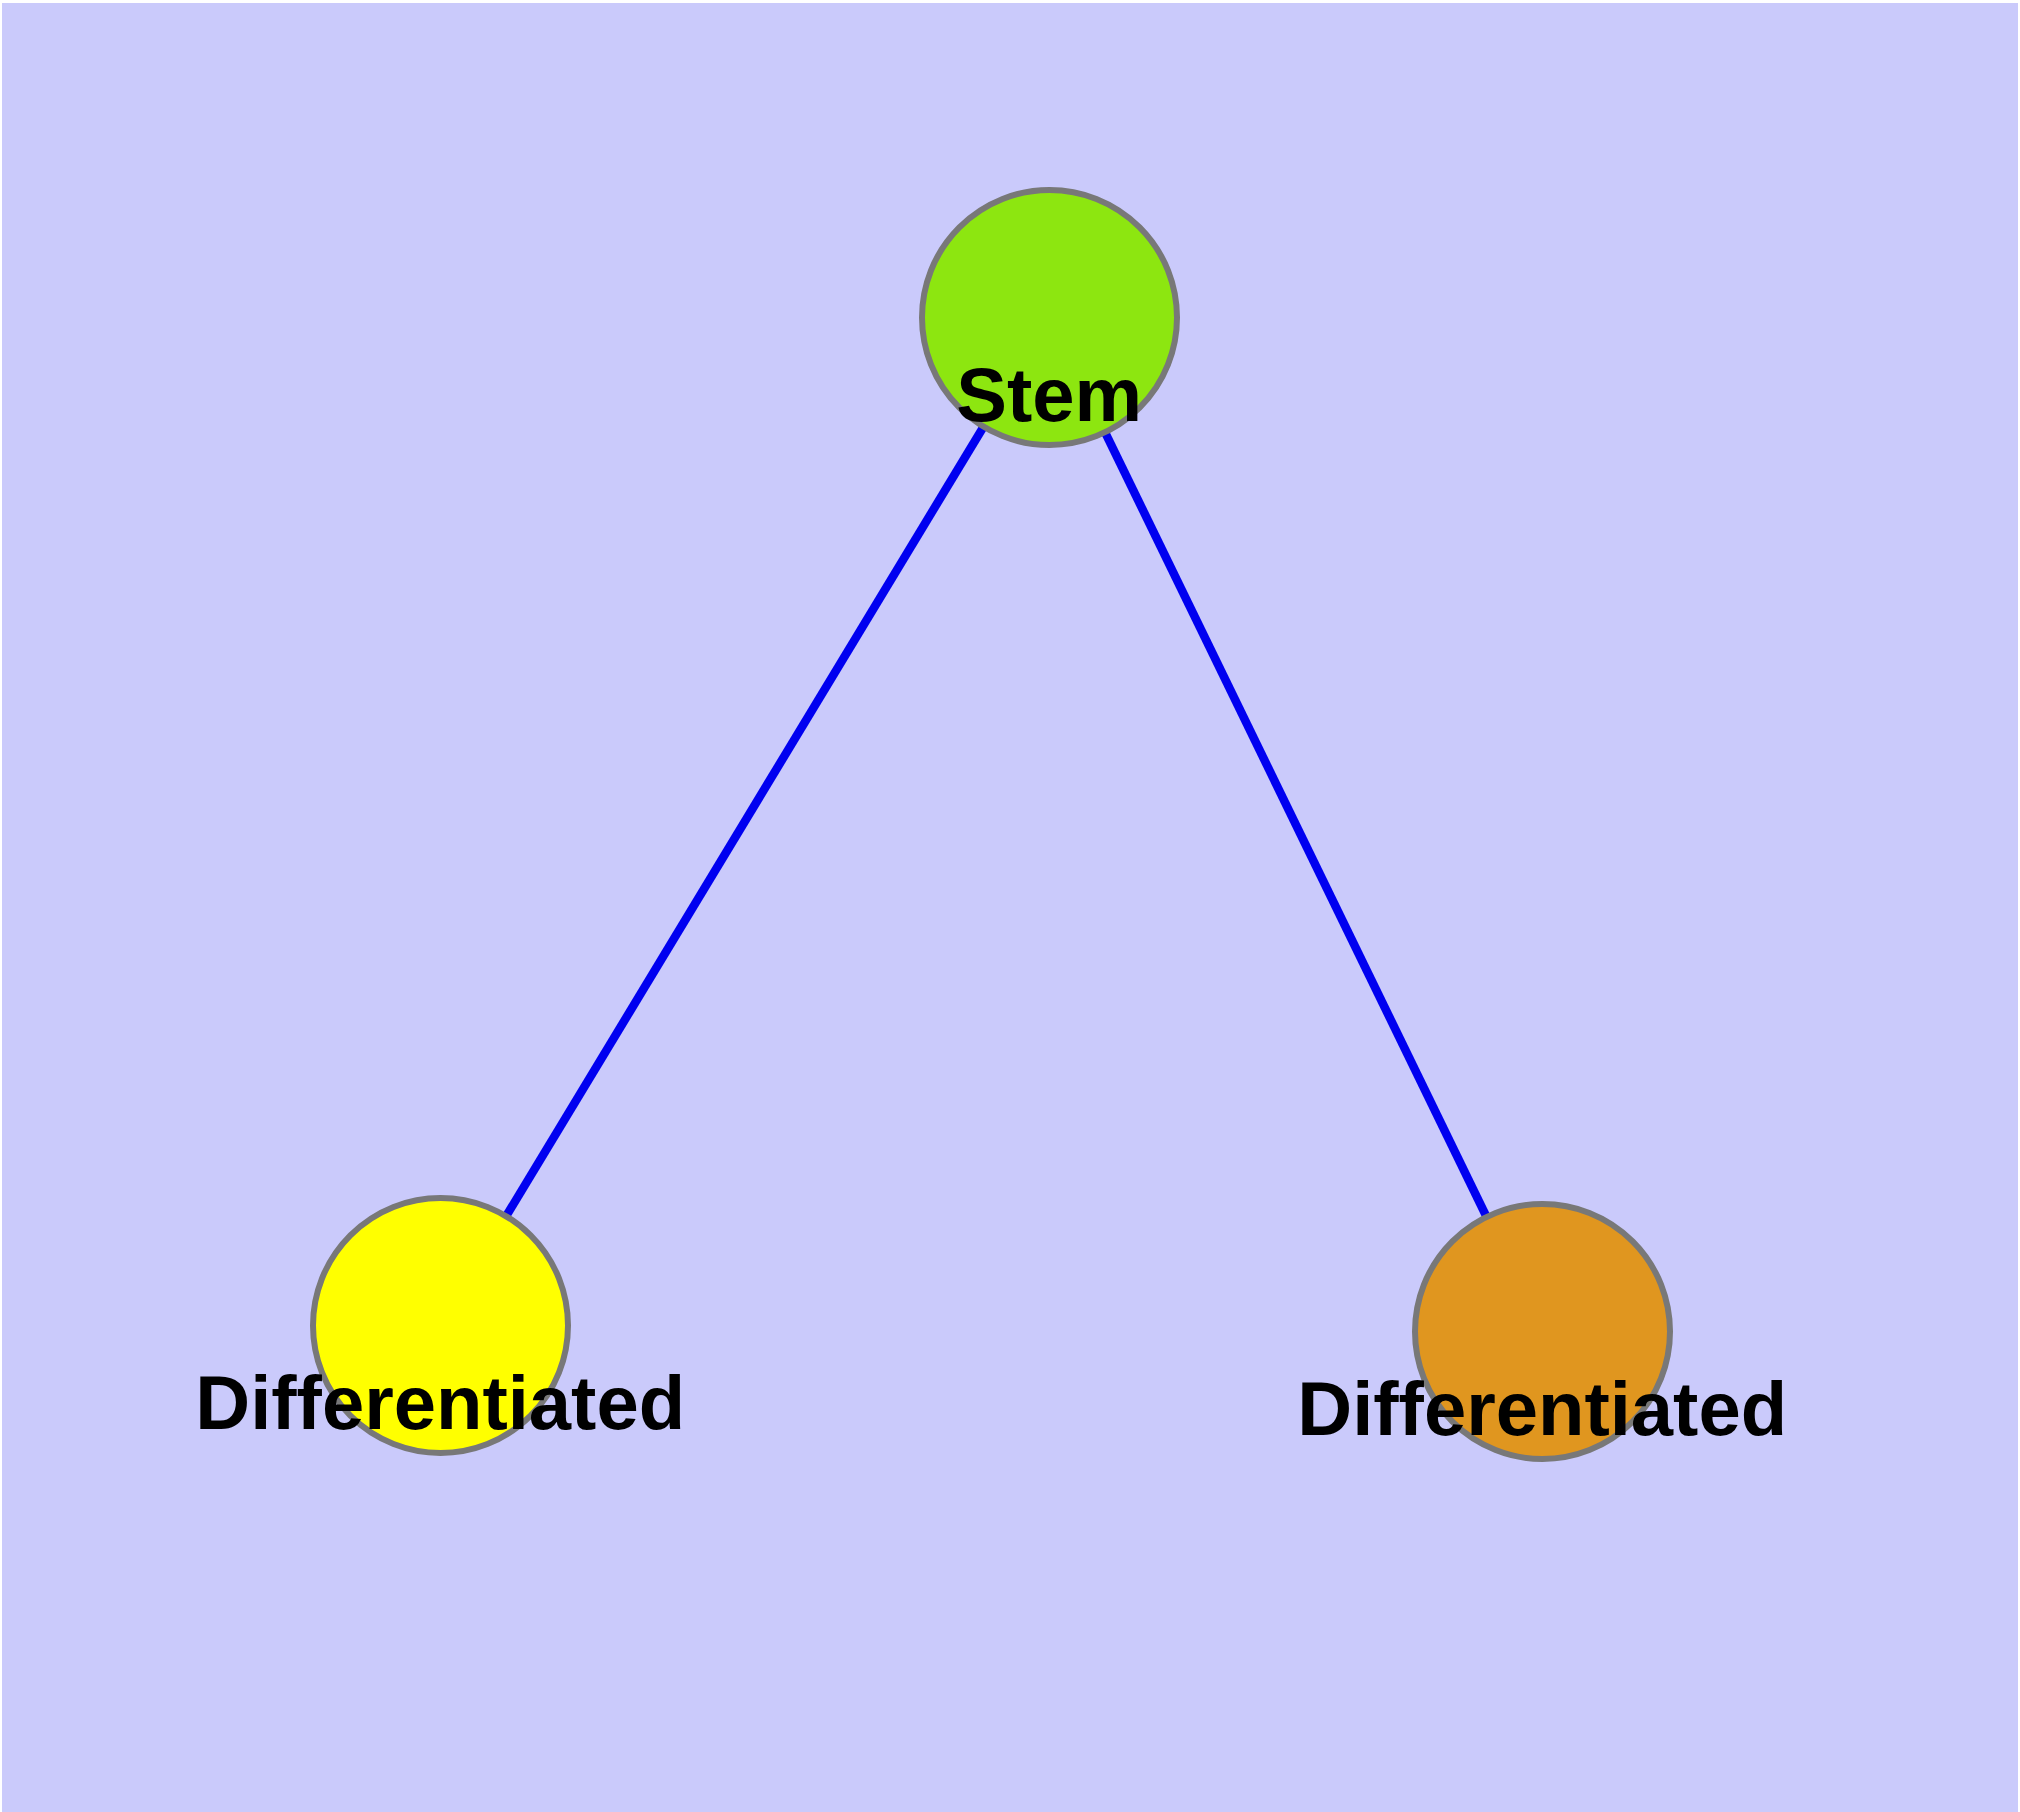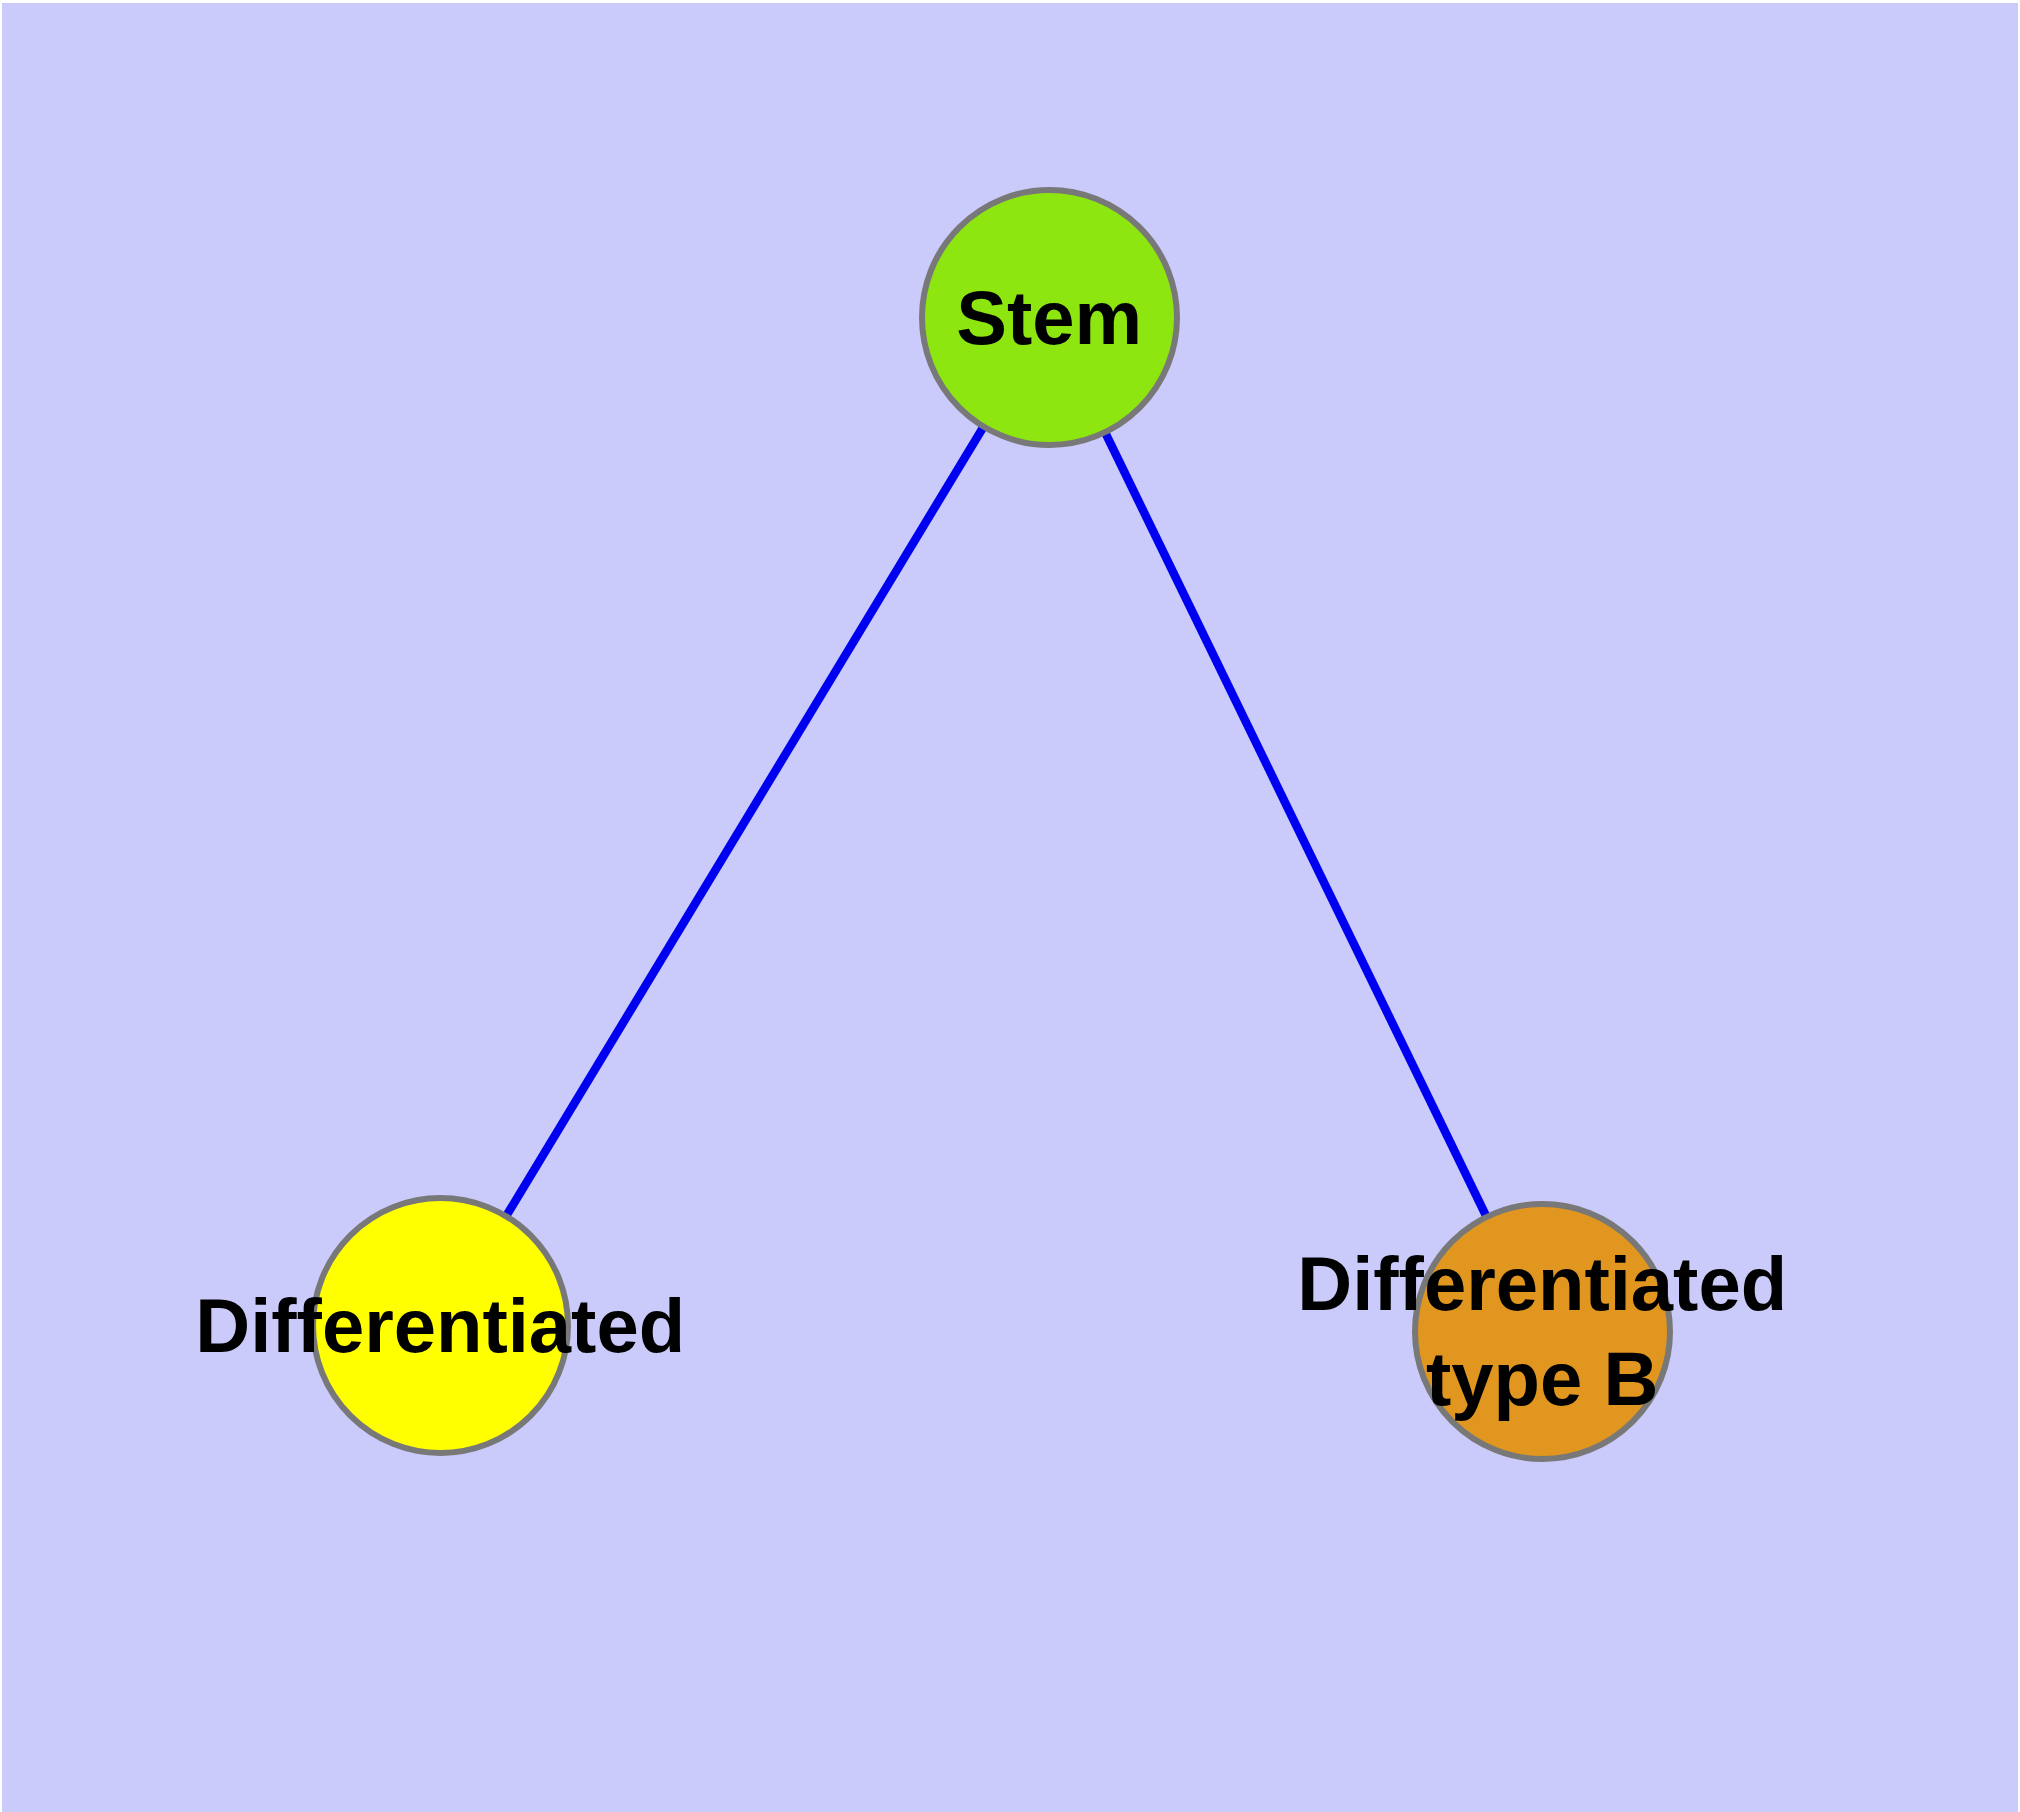--- a/index.html
+++ b/index.html
@@ -36,7 +36,7 @@
     border: 6px solid #787878;
     box-sizing: border-box;
     display: flex;
-    align-items: center;
+    align-items: flex-end;
     justify-content: center;
     overflow: visible;
   }

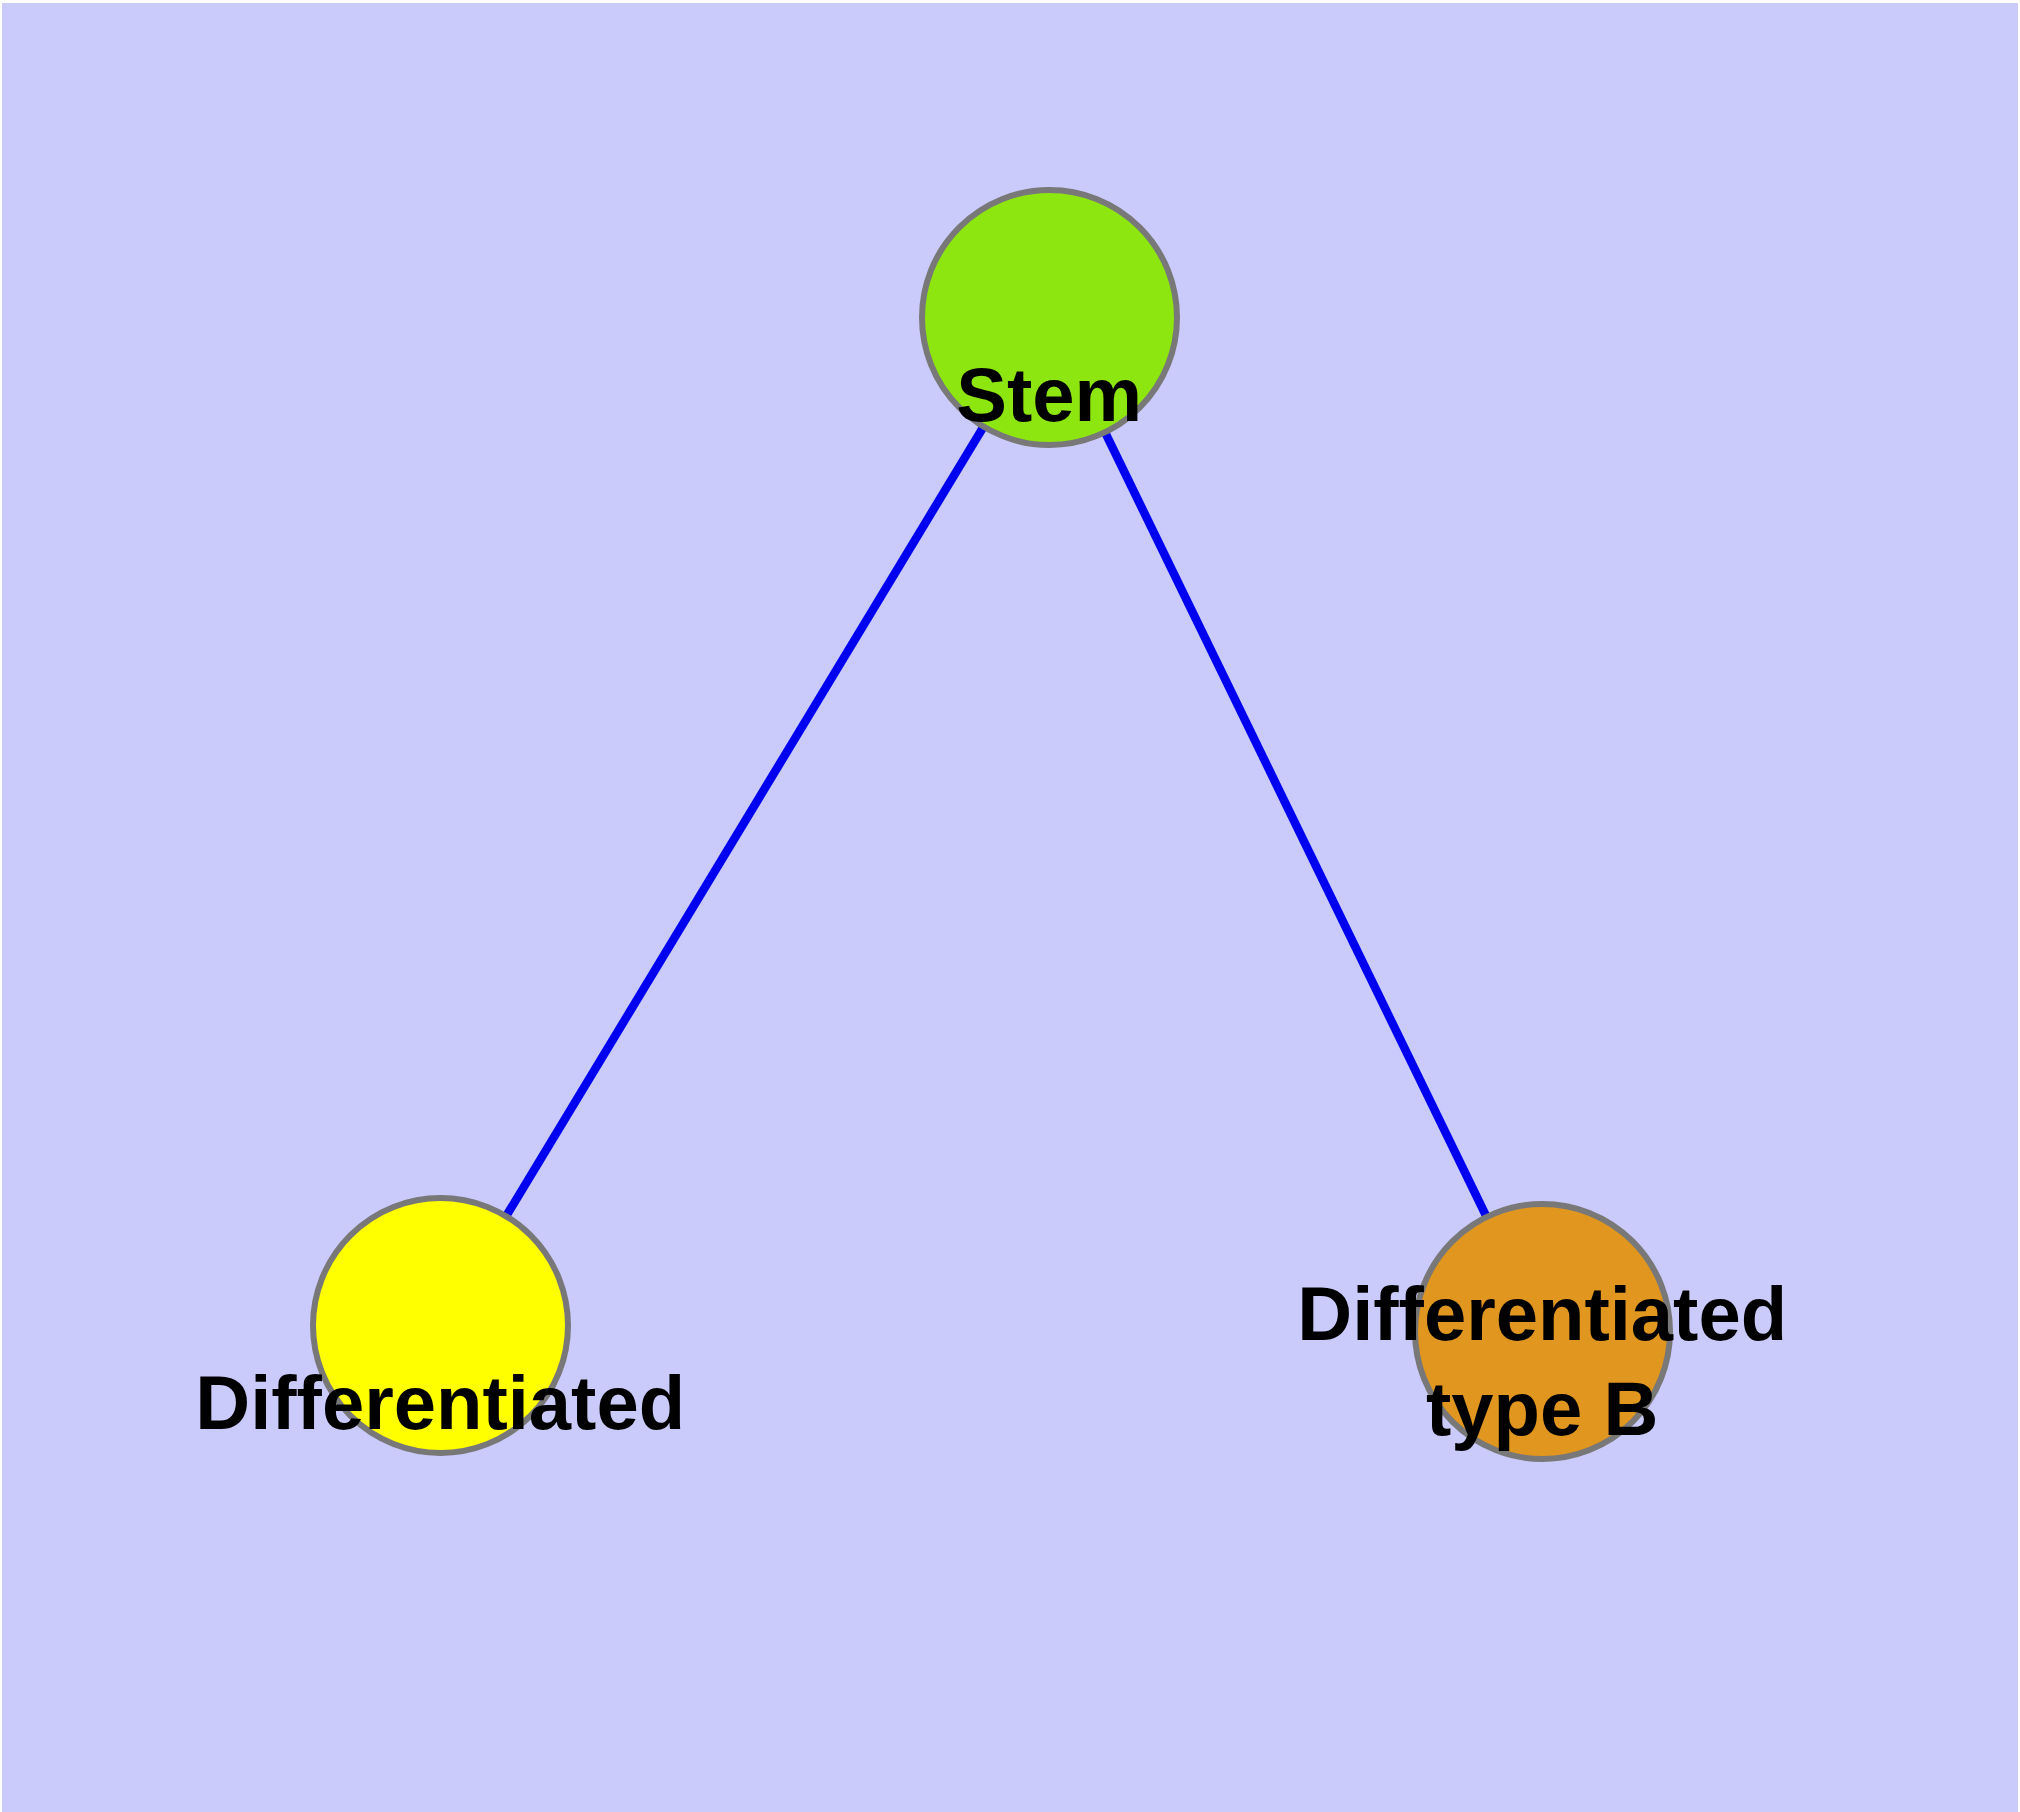--- a/index.html
+++ b/index.html
@@ -79,7 +79,6 @@
     <div class="node" style="left: 1410px; top: 1198px; width: 261px; height: 261px; background: rgb(224, 150, 31); border-color: rgb(120, 120, 120);">
       <div class="node-label" style="color: rgb(0, 0, 0);">
         <div class="line">Differentiated</div>
-        <div class="line">type B</div>
       </div>
     </div>
 

